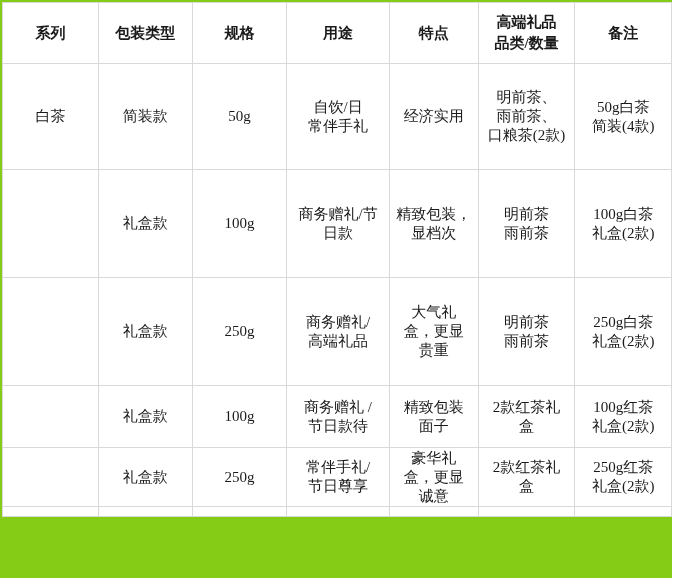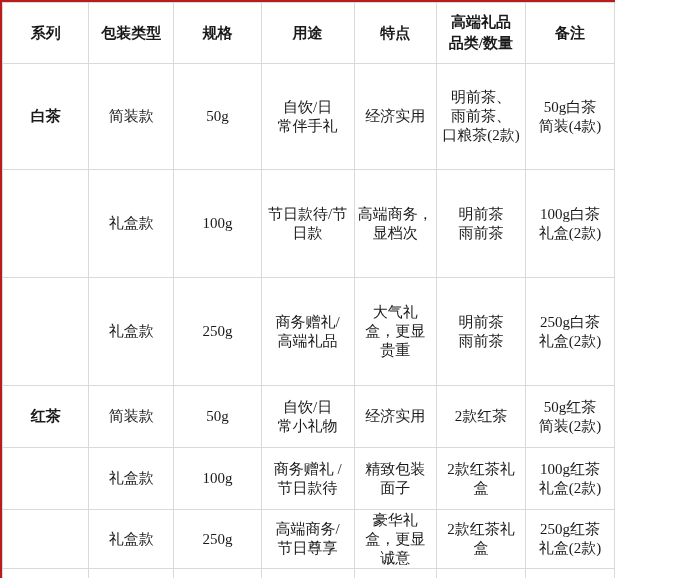--- a/index.html
+++ b/index.html
@@ -15,10 +15,10 @@
     color: #1a1a1a;
   }
   .page {
-    width: 615px;
+    width: 672px;
     height: 578px;
     overflow: hidden;
-    background: #b91c1c;
+    background: #84cc16;
   }
   table.spec {
     border-collapse: collapse;

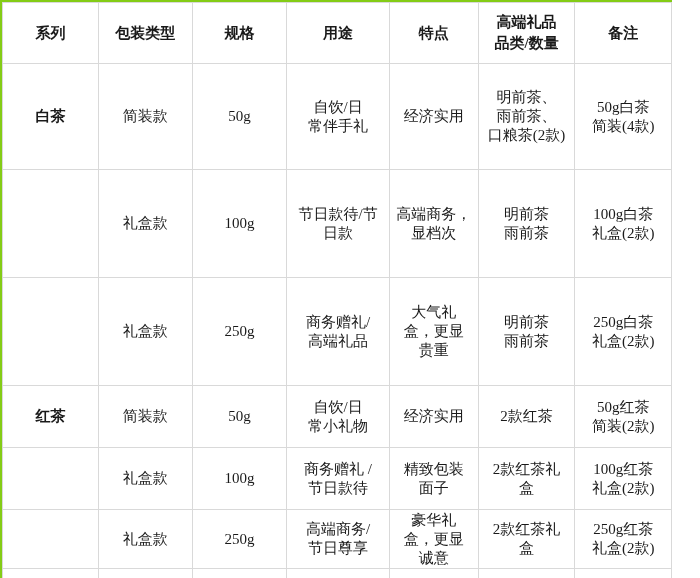--- a/index.html
+++ b/index.html
@@ -43,7 +43,7 @@
     line-height: 21px;
   }
   table.spec td.series-cell {
-    font-weight: bold;
+    font-weight: normal;
     margin-left: 28px;
   }
   tr.h-header { height: 61px; }

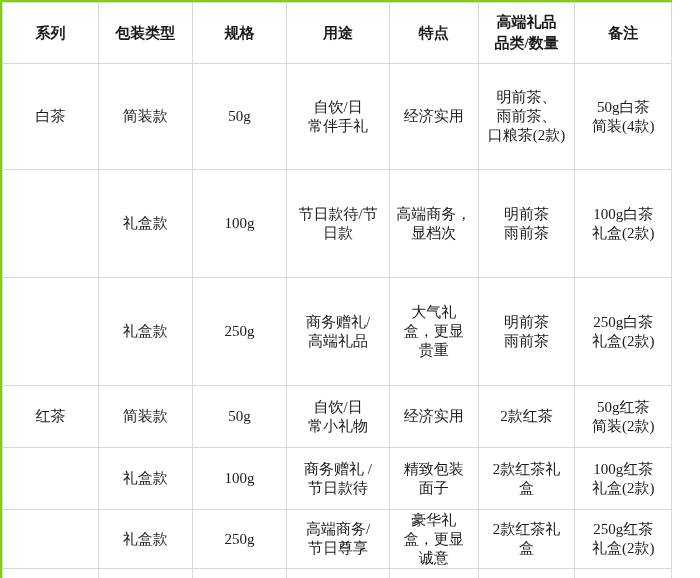--- a/index.html
+++ b/index.html
@@ -97,7 +97,7 @@
         <td class="series-cell"></td>
         <td>礼盒款</td>
         <td>100g</td>
-        <td>节日款待/节
+        <td>商务赠礼/节
 日款</td>
         <td>高端商务，
 显档次</td>

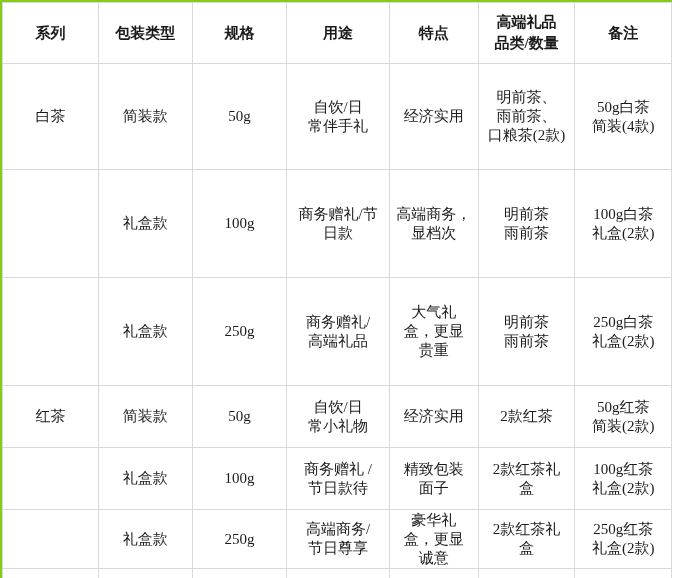--- a/index.html
+++ b/index.html
@@ -99,7 +99,7 @@
         <td>100g</td>
         <td>商务赠礼/节
 日款</td>
-        <td>高端商务，
+        <td>精致包装，
 显档次</td>
         <td>明前茶
 雨前茶</td>

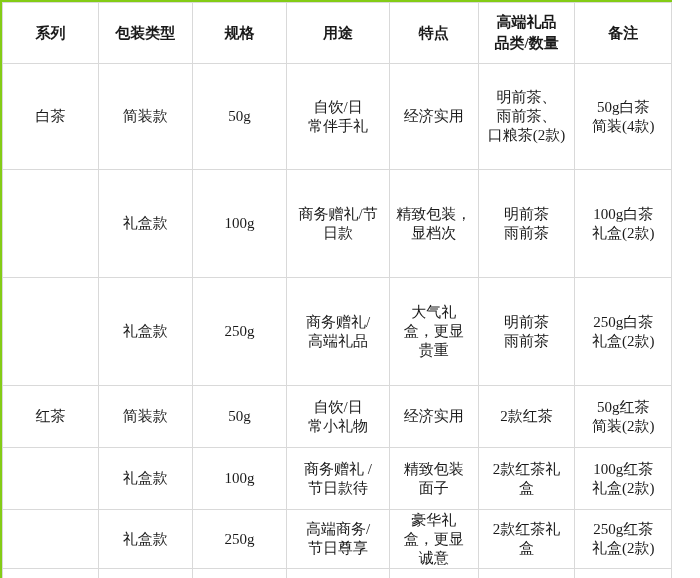--- a/index.html
+++ b/index.html
@@ -121,17 +121,6 @@
 礼盒(2款)</td>
       </tr>
       <tr class="h-mid">
-        <td class="series-cell">红茶</td>
-        <td>简装款</td>
-        <td>50g</td>
-        <td>自饮/日
-常小礼物</td>
-        <td>经济实用</td>
-        <td>2款红茶</td>
-        <td>50g红茶
-简装(2款)</td>
-      </tr>
-      <tr class="h-mid">
         <td class="series-cell"></td>
         <td>礼盒款</td>
         <td>100g</td>

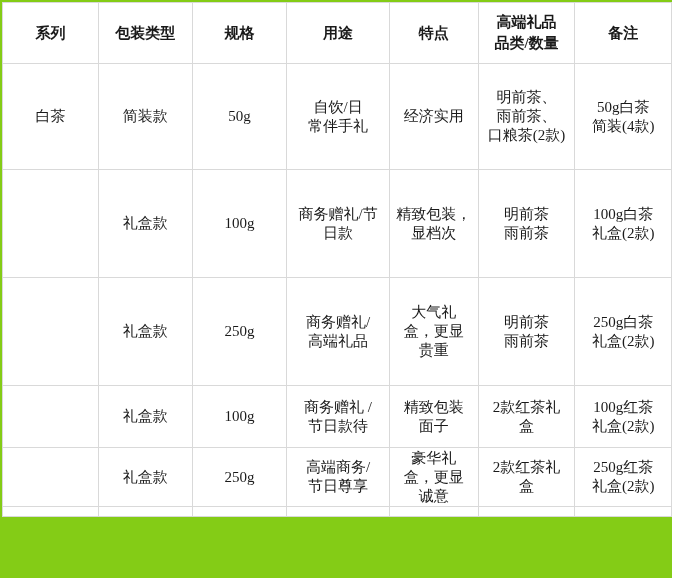--- a/index.html
+++ b/index.html
@@ -137,7 +137,7 @@
         <td class="series-cell"></td>
         <td>礼盒款</td>
         <td>250g</td>
-        <td>高端商务/
+        <td>常伴手礼/
 节日尊享</td>
         <td>豪华礼
 盒，更显

